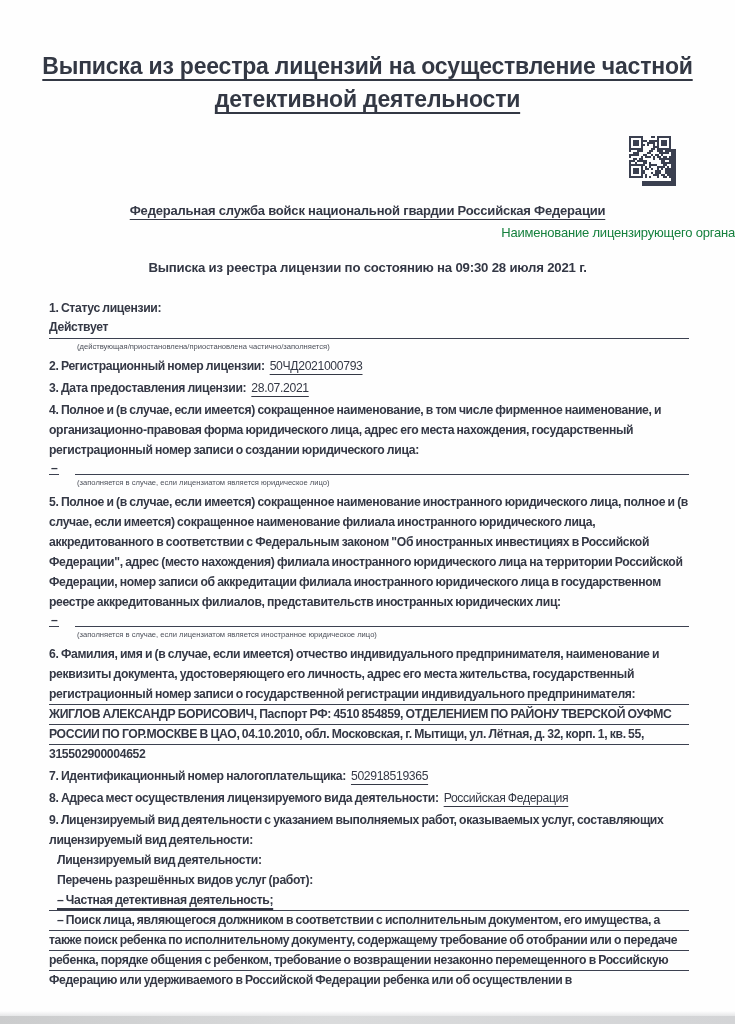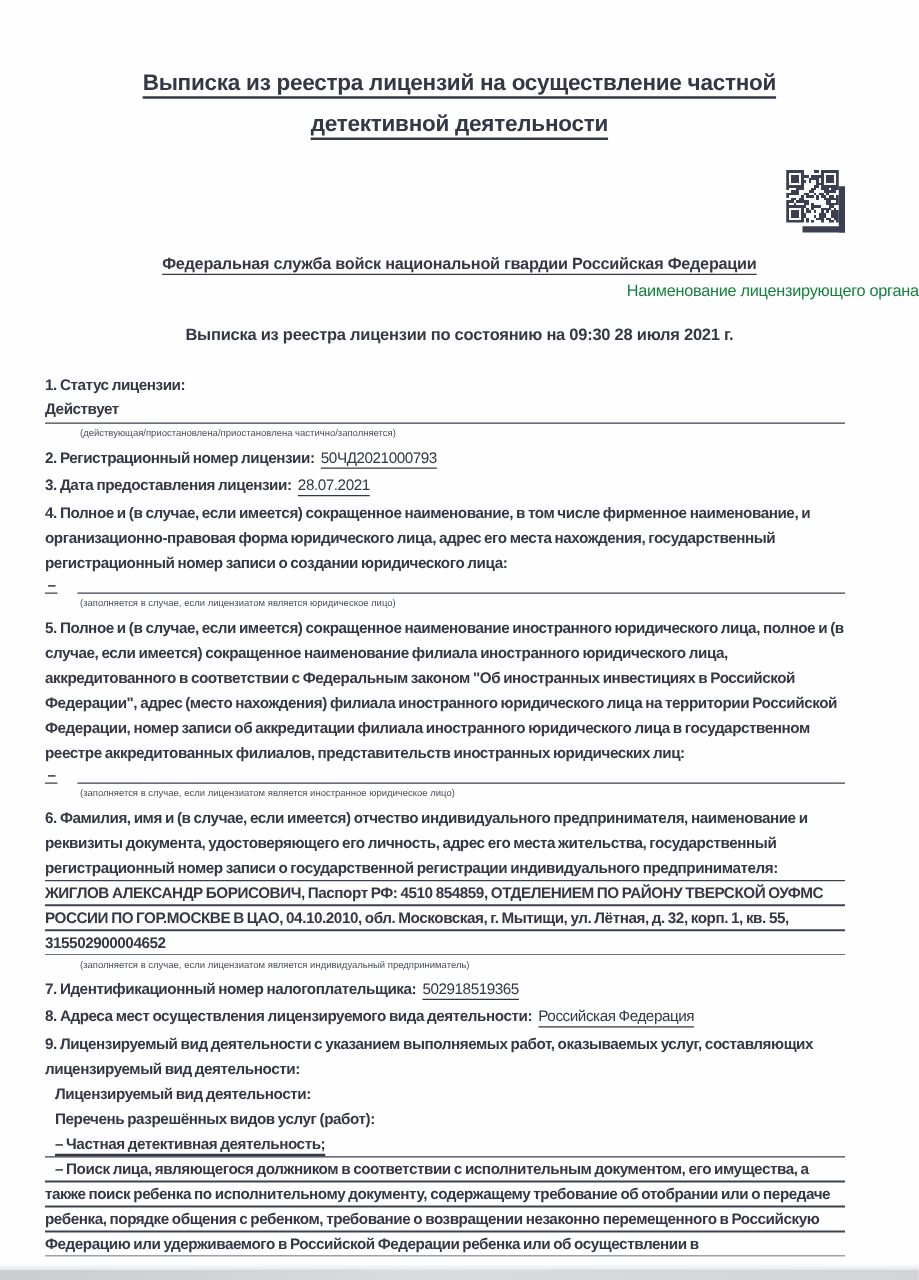--- a/index.html
+++ b/index.html
@@ -17,7 +17,7 @@
   
   .doc-title{
     margin-top:50px;text-align:center;
-    font-size:18px;font-weight:700;line-height:33px;
+    font-size:23px;font-weight:700;line-height:33px;
     letter-spacing:-0.2px;color:#333844;
   }
   .doc-title .tline{

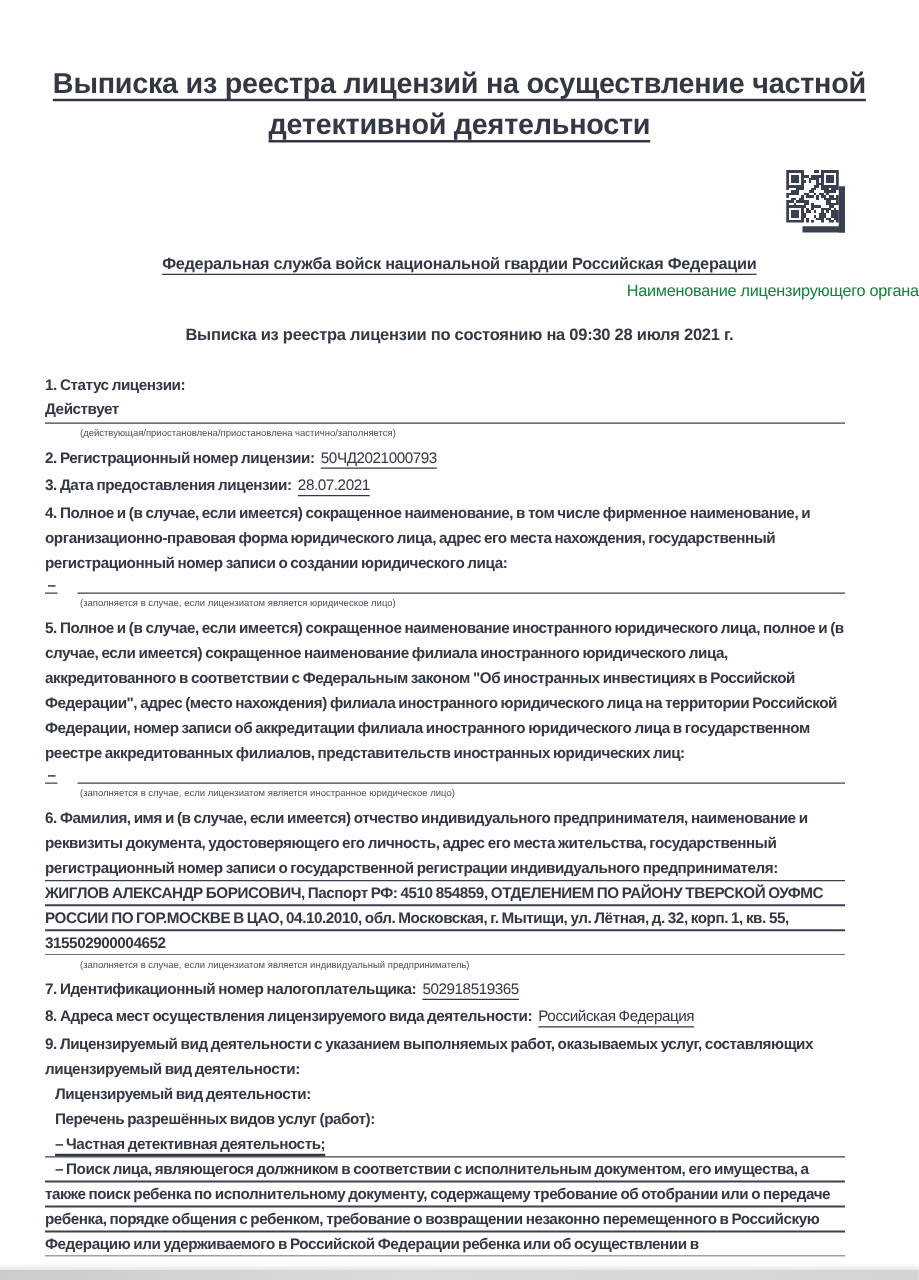--- a/index.html
+++ b/index.html
@@ -43,7 +43,7 @@
 
   
   .body{
-    width:640px;margin:19px 0 0 36px;
+    width:640px;margin:19px 0 0 49px;
     font-size:12.2px;font-weight:700;letter-spacing:-0.35px;word-spacing:-0.6px;
     line-height:20px;color:#343845;
   }

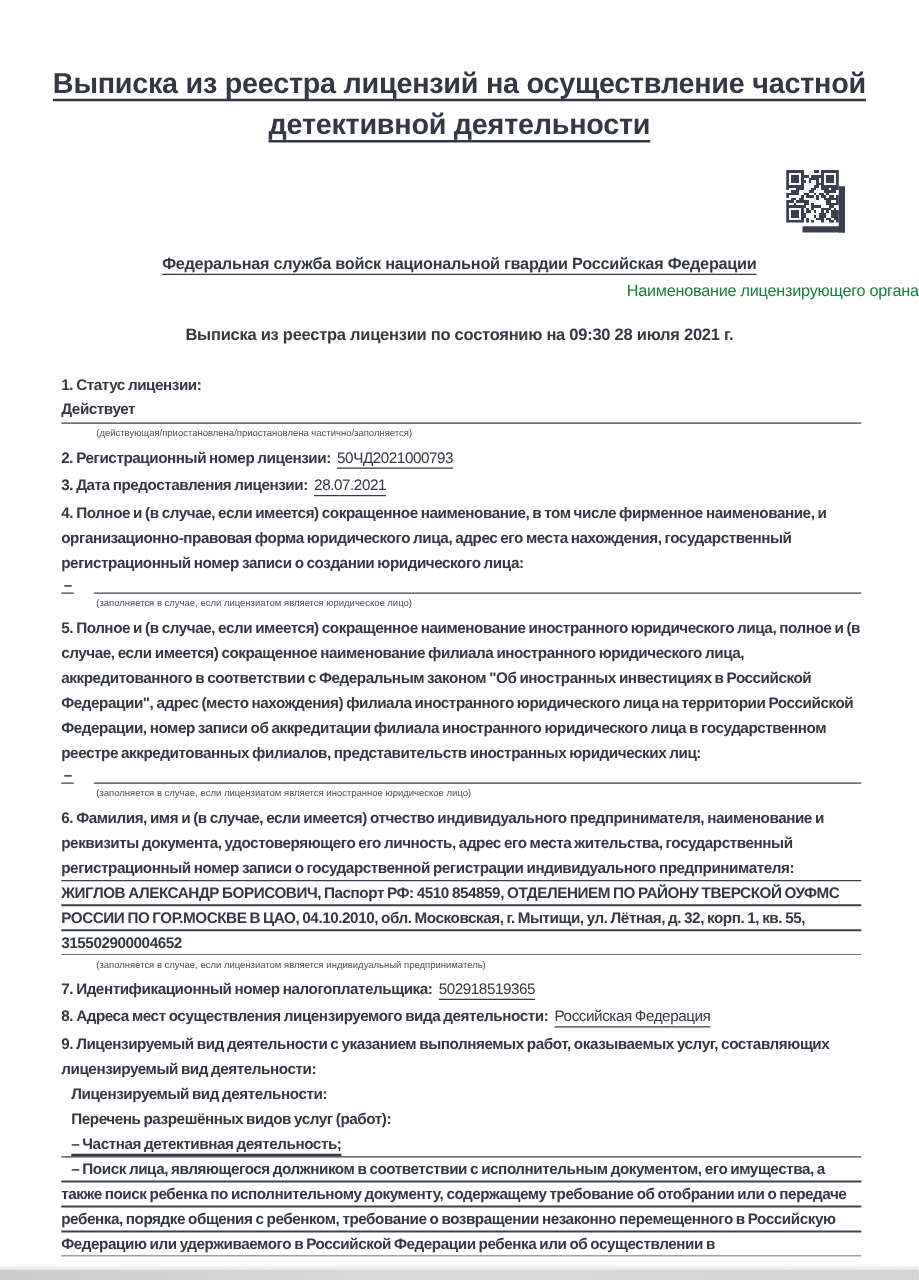--- a/index.html
+++ b/index.html
@@ -297,7 +297,6 @@
     <div class="section">
       <div class="lbl">6. Фамилия, имя и (в случае, если имеется) отчество индивидуального предпринимателя, наименование и реквизиты документа, удостоверяющего его личность, адрес его места жительства, государственный регистрационный номер записи о государственной регистрации индивидуального предпринимателя:</div>
       <div class="ruled">ЖИГЛОВ АЛЕКСАНДР БОРИСОВИЧ, Паспорт РФ: 4510 854859, ОТДЕЛЕНИЕМ ПО РАЙОНУ ТВЕРСКОЙ ОУФМС РОССИИ ПО ГОР.МОСКВЕ В ЦАО, 04.10.2010, обл. Московская, г. Мытищи, ул. Лётная, д. 32, корп. 1, кв. 55, 315502900004652</div>
-      <div class="note">(заполняется в случае, если лицензиатом является индивидуальный предприниматель)</div>
     </div>
 
     <div class="row section">

